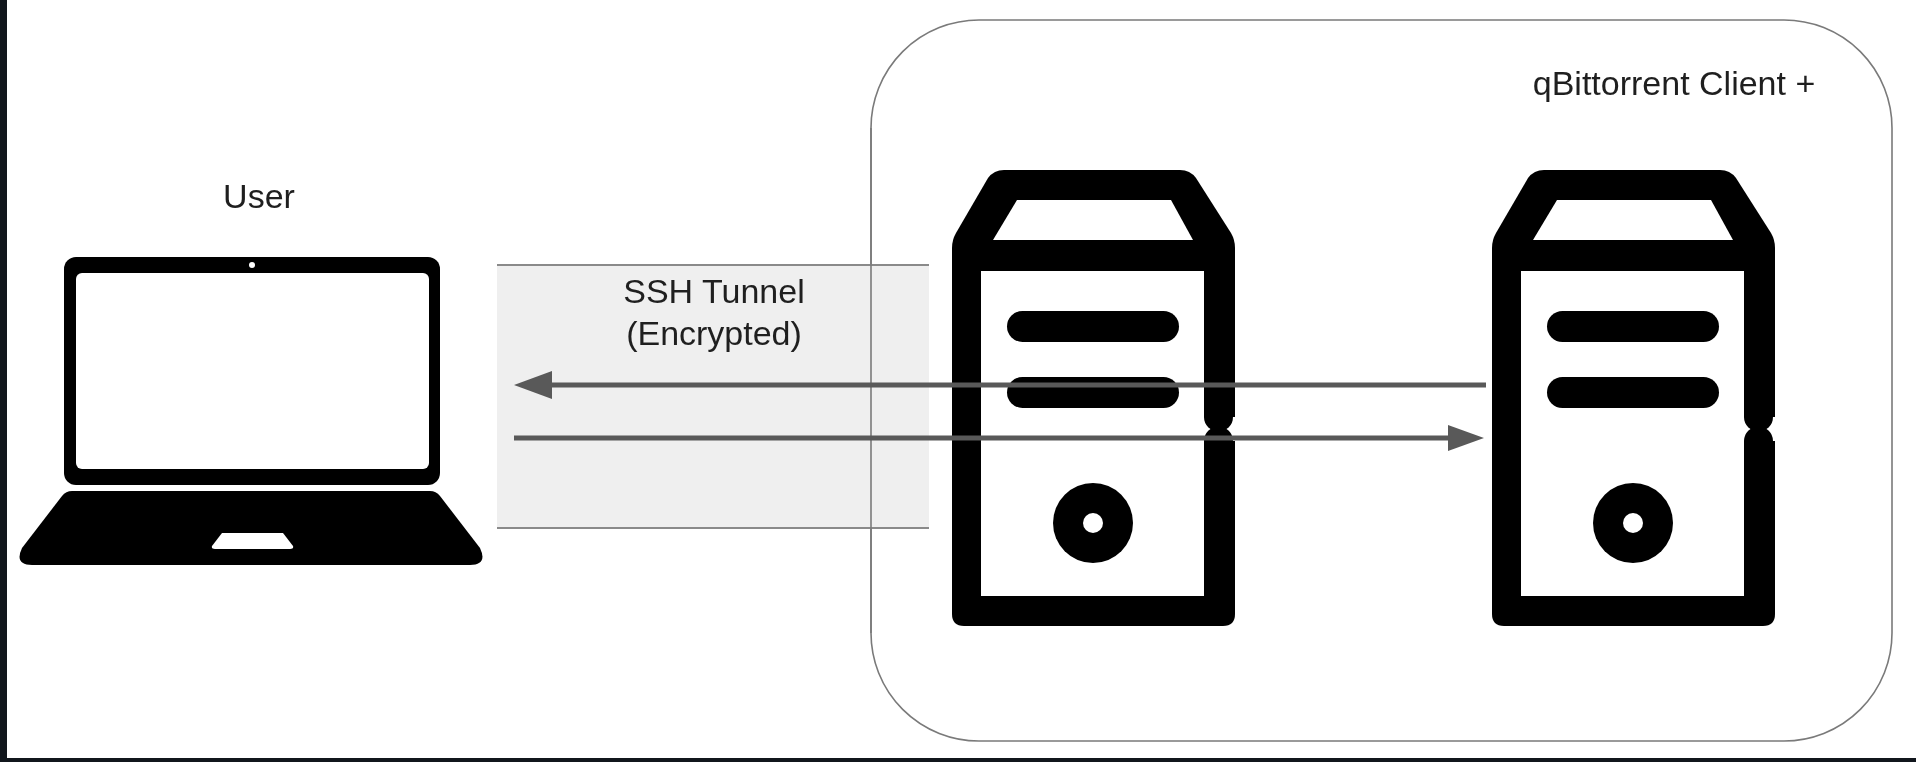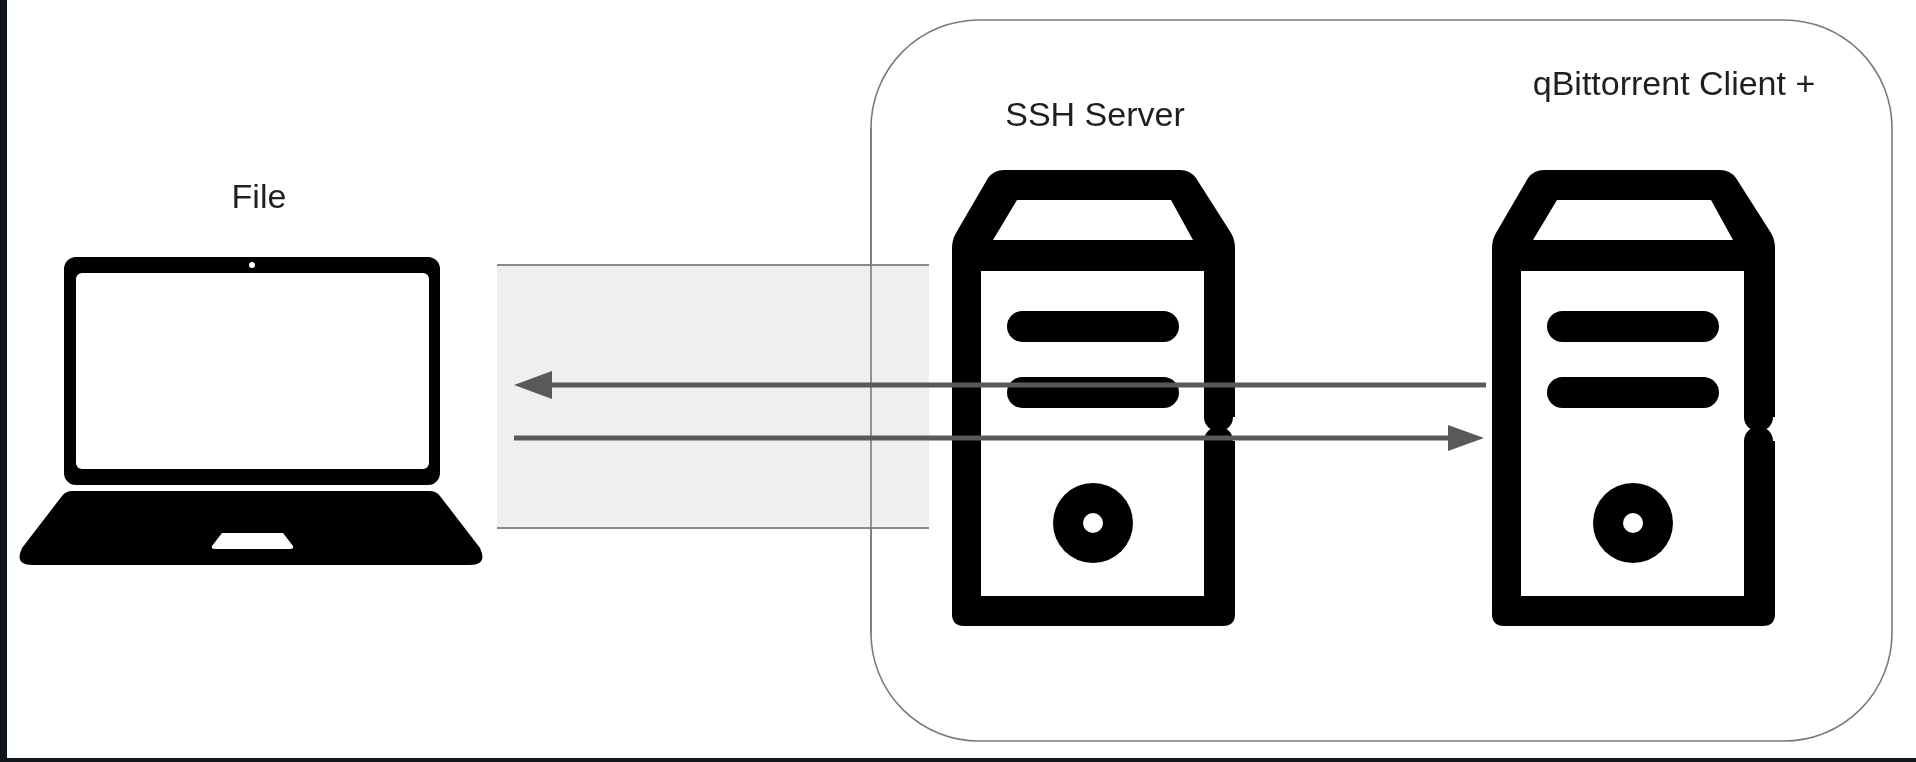--- a/index.html
+++ b/index.html
@@ -108,7 +108,6 @@
   <div class="label" style="left:159px; top:175px; width:200px;">File</div>
 
 
-  <div class="label" style="left:945px; top:93px; width:300px;">SSH Server</div>
 
   <div class="label" style="left:1524px; top:62px; width:300px;">
     <div>qBittorrent Client +</div>

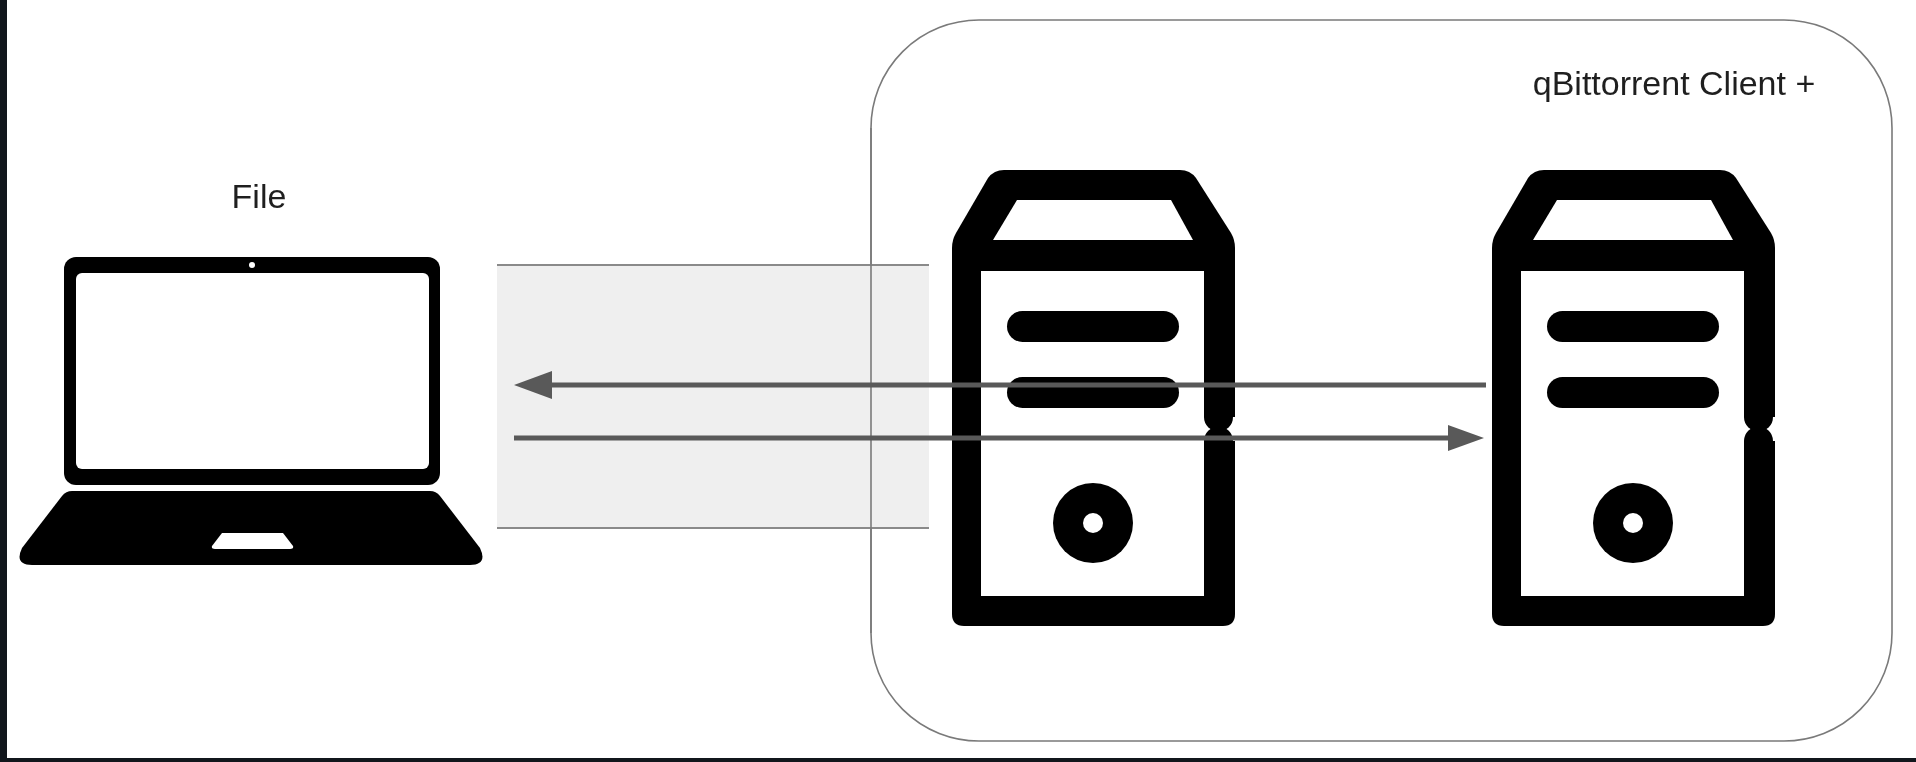--- a/index.html
+++ b/index.html
@@ -105,7 +105,7 @@
     </g>
   </svg>
 
-  <div class="label" style="left:159px; top:175px; width:200px;">File</div>
+  <div class="label" style="left:159px; top:175px; width:200px;">User</div>
 
 
 

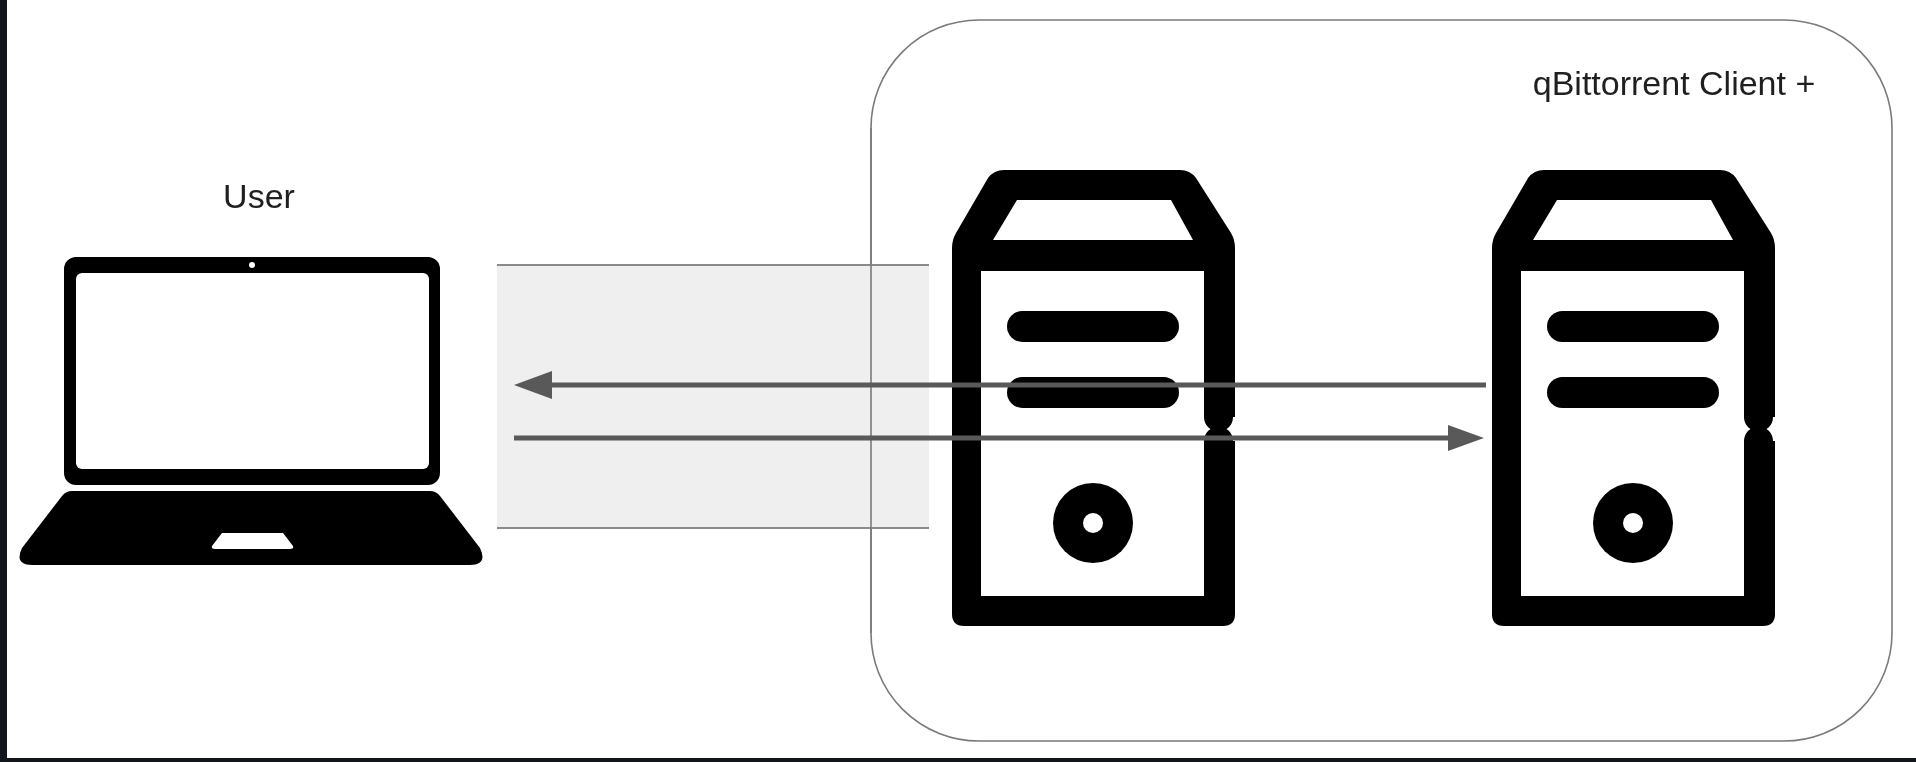--- a/index.html
+++ b/index.html
@@ -107,6 +107,10 @@
 
   <div class="label" style="left:159px; top:175px; width:200px;">User</div>
 
+  <div class="label" style="left:564px; top:270px; width:300px;">
+    <div>SSH Tunnel</div>
+    <div>(Encrypted)</div>
+  </div>
 
 
   <div class="label" style="left:1524px; top:62px; width:300px;">

